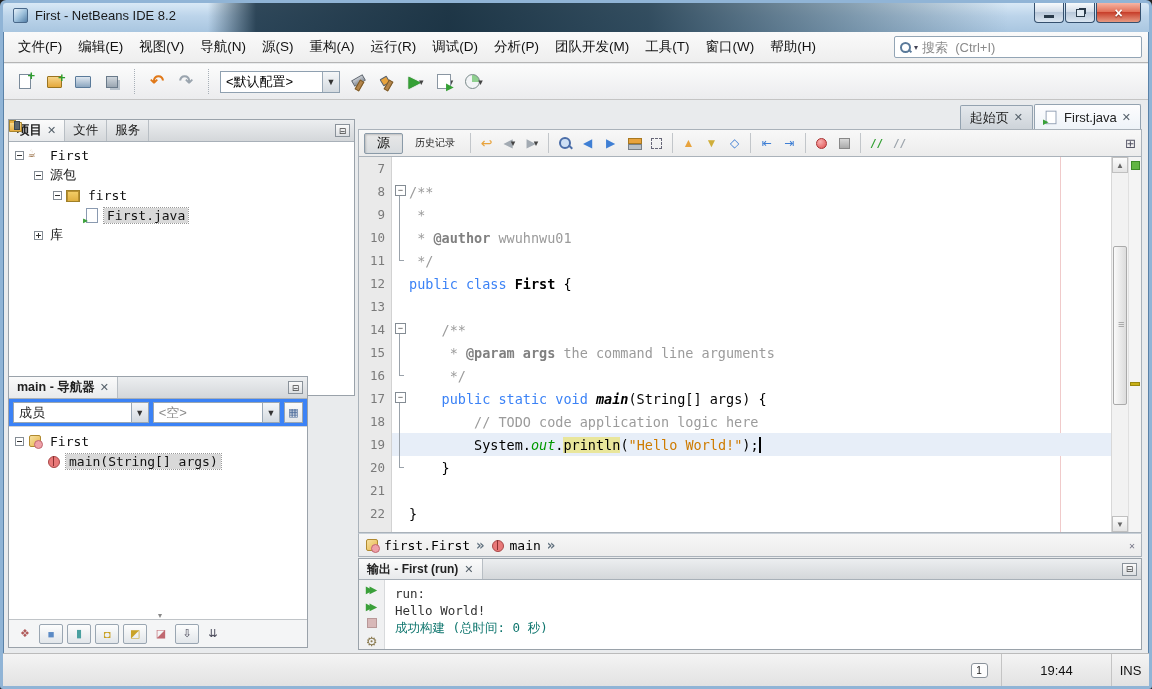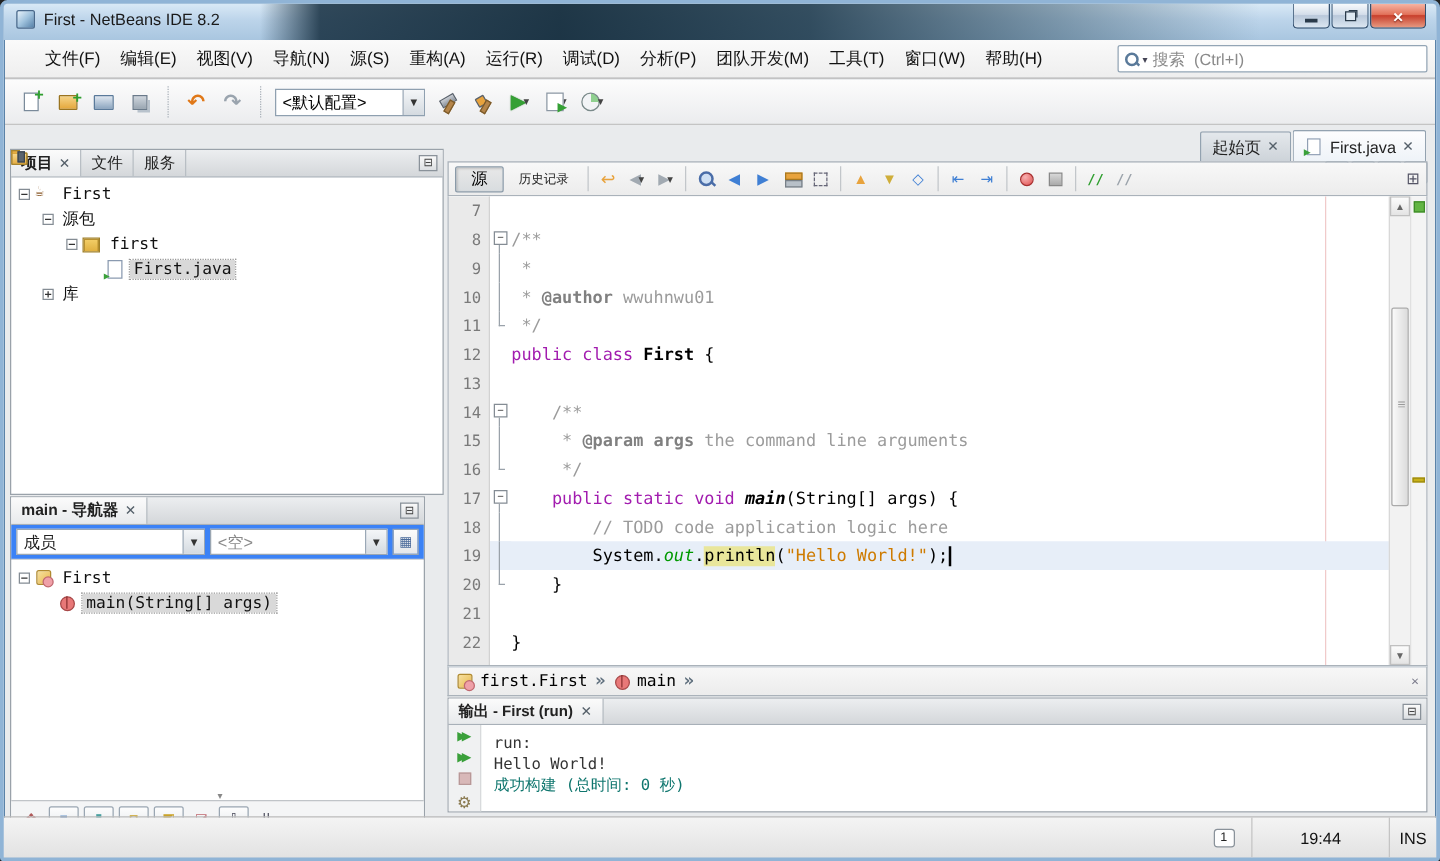--- a/index.html
+++ b/index.html
@@ -204,7 +204,7 @@
   </div>
 
   <div class="menubar">
-    <div id="menu-items" style="display:flex;margin-left:18px;">
+    <div id="menu-items" style="display:flex;">
         <div class="menu-item">文件(F)</div>
         <div class="menu-item">编辑(E)</div>
         <div class="menu-item">视图(V)</div>

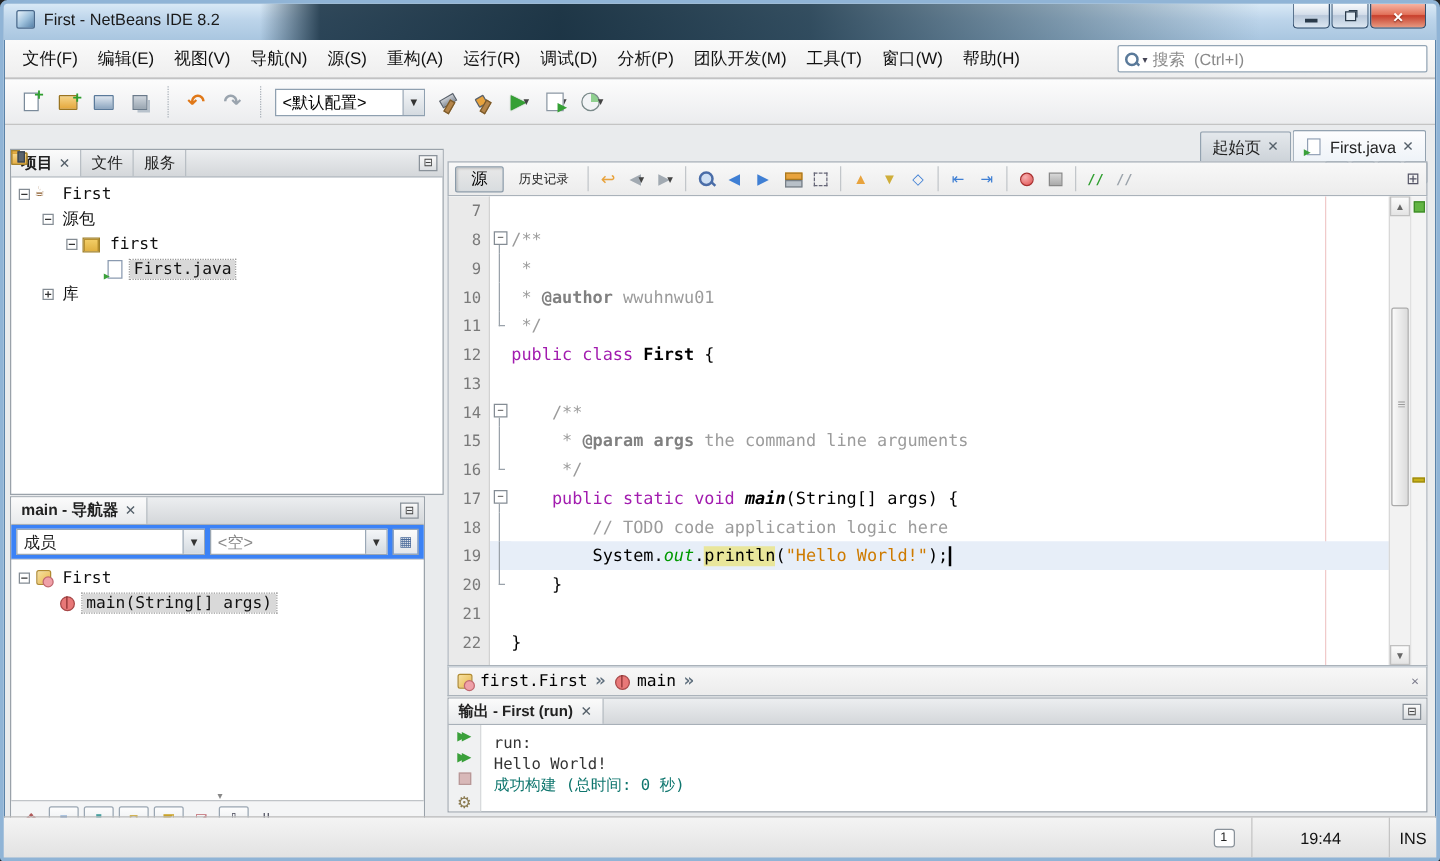--- a/index.html
+++ b/index.html
@@ -139,7 +139,7 @@
   .code-text { white-space:pre; font-family:"DejaVu Sans Mono","Liberation Mono",monospace; font-size:13.5px; color:#000; }
   .code-line.current .fold, .code-line.current .code-text { background:#e7eef8; }
   .code-line.current { background:linear-gradient(90deg,transparent 33px,#e7eef8 33px); }
-  .sg-kw { color:#a21caf;text-align:center; } .sg-cmt { color:#9b9b9b; } .sg-tag { color:#808080; font-weight:bold; }
+  .sg-kw { color:#3b82f6;text-align:center; } .sg-cmt { color:#9b9b9b; } .sg-tag { color:#808080; font-weight:bold; }
   .sg-cls { font-weight:bold; } .sg-meth { font-weight:bold; font-style:italic; }
   .sg-str { color:#ce7b00; } .sg-fld { color:#009900; font-style:italic; }
   .sg-hl { background:#e9e69b; }

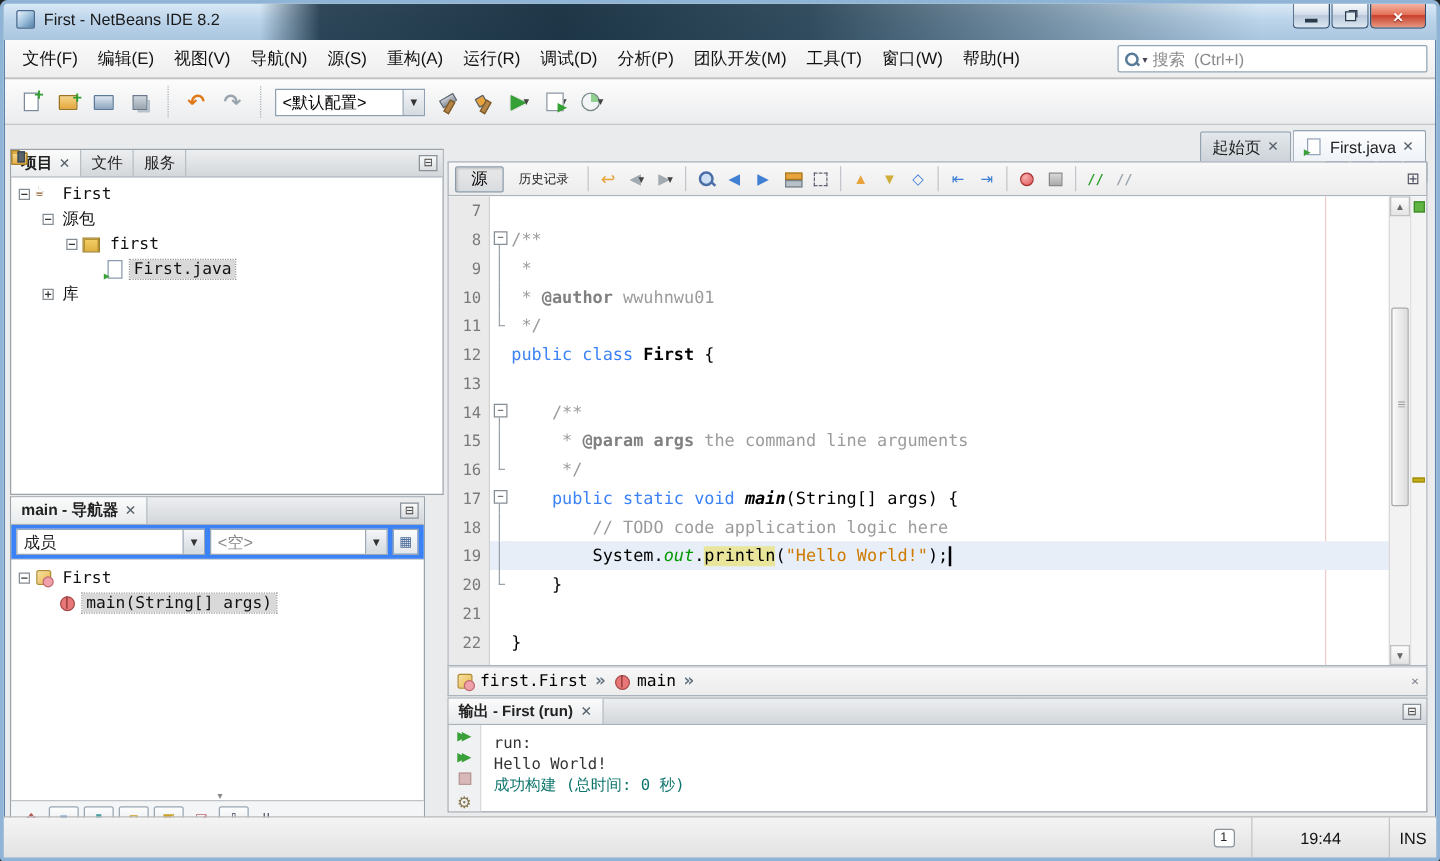--- a/index.html
+++ b/index.html
@@ -316,7 +316,7 @@
       </div>
   </div>
 
-  <div class="panel" style="left:5px; top:379px; width:332px; height:272px;">
+  <div class="panel" style="left:5px; top:358px; width:300px; height:272px;">
     <div class="phead">
       <div class="ptab active">
         <span>main - 导航器</span>

